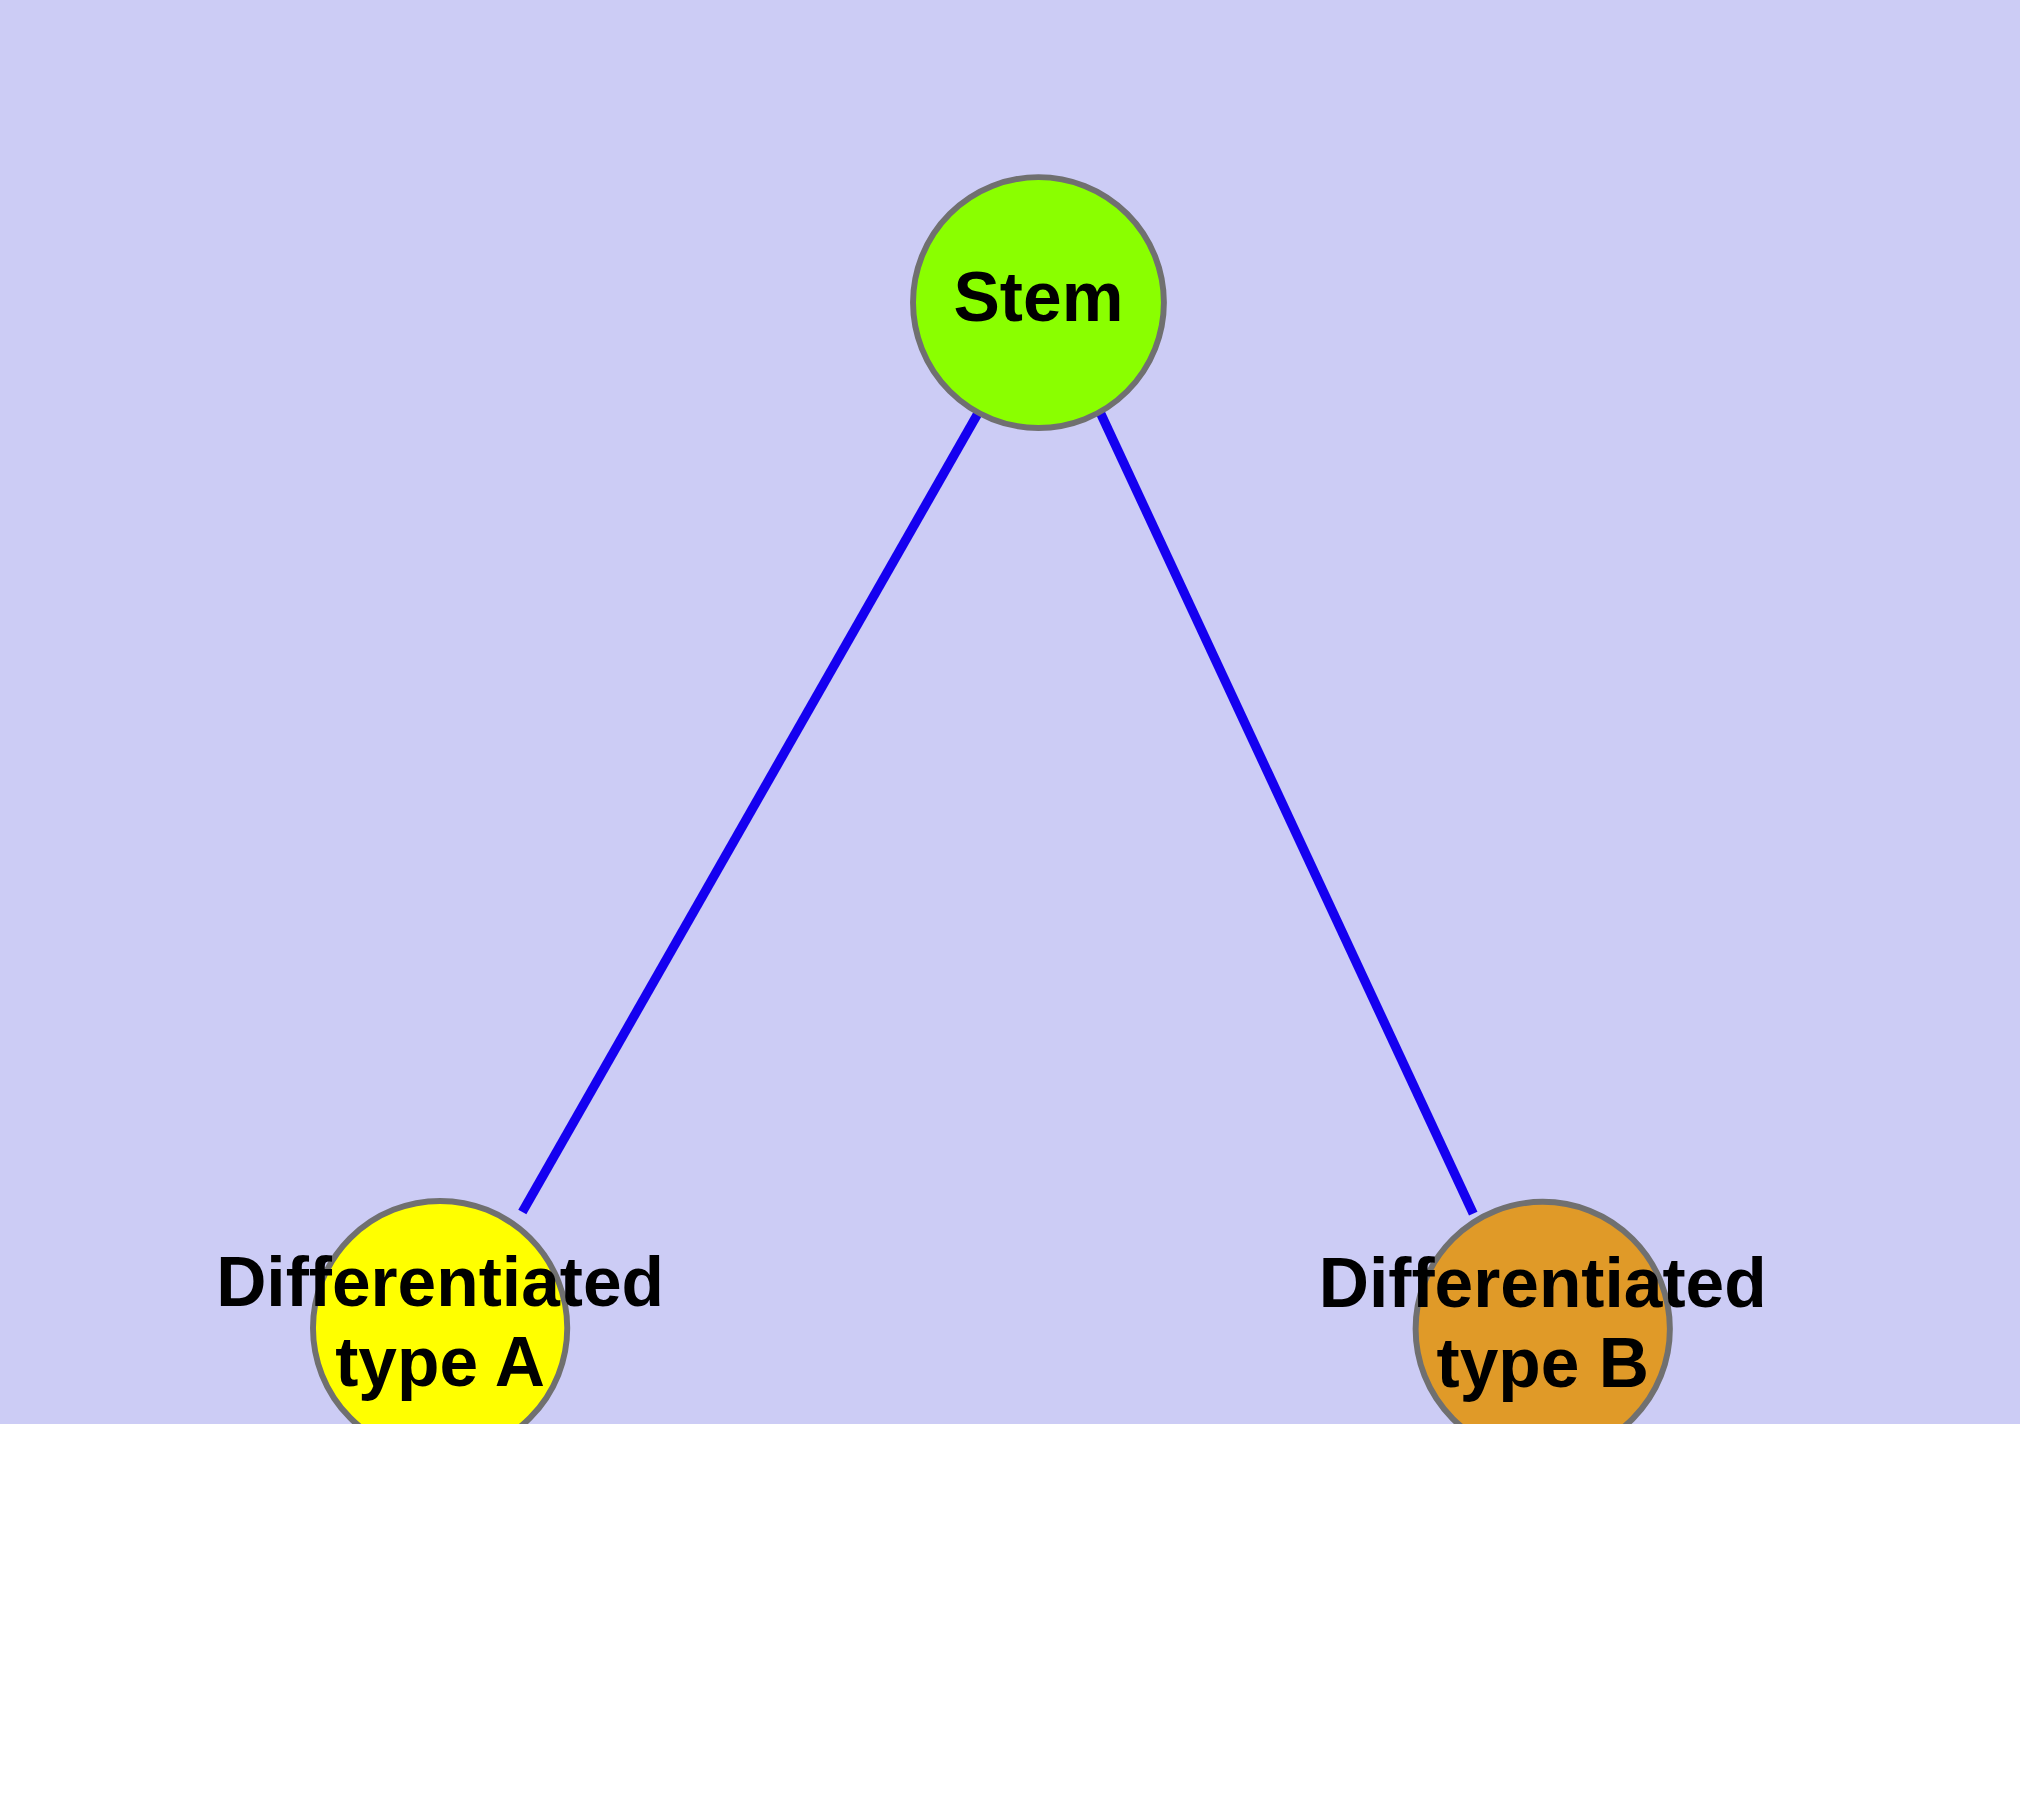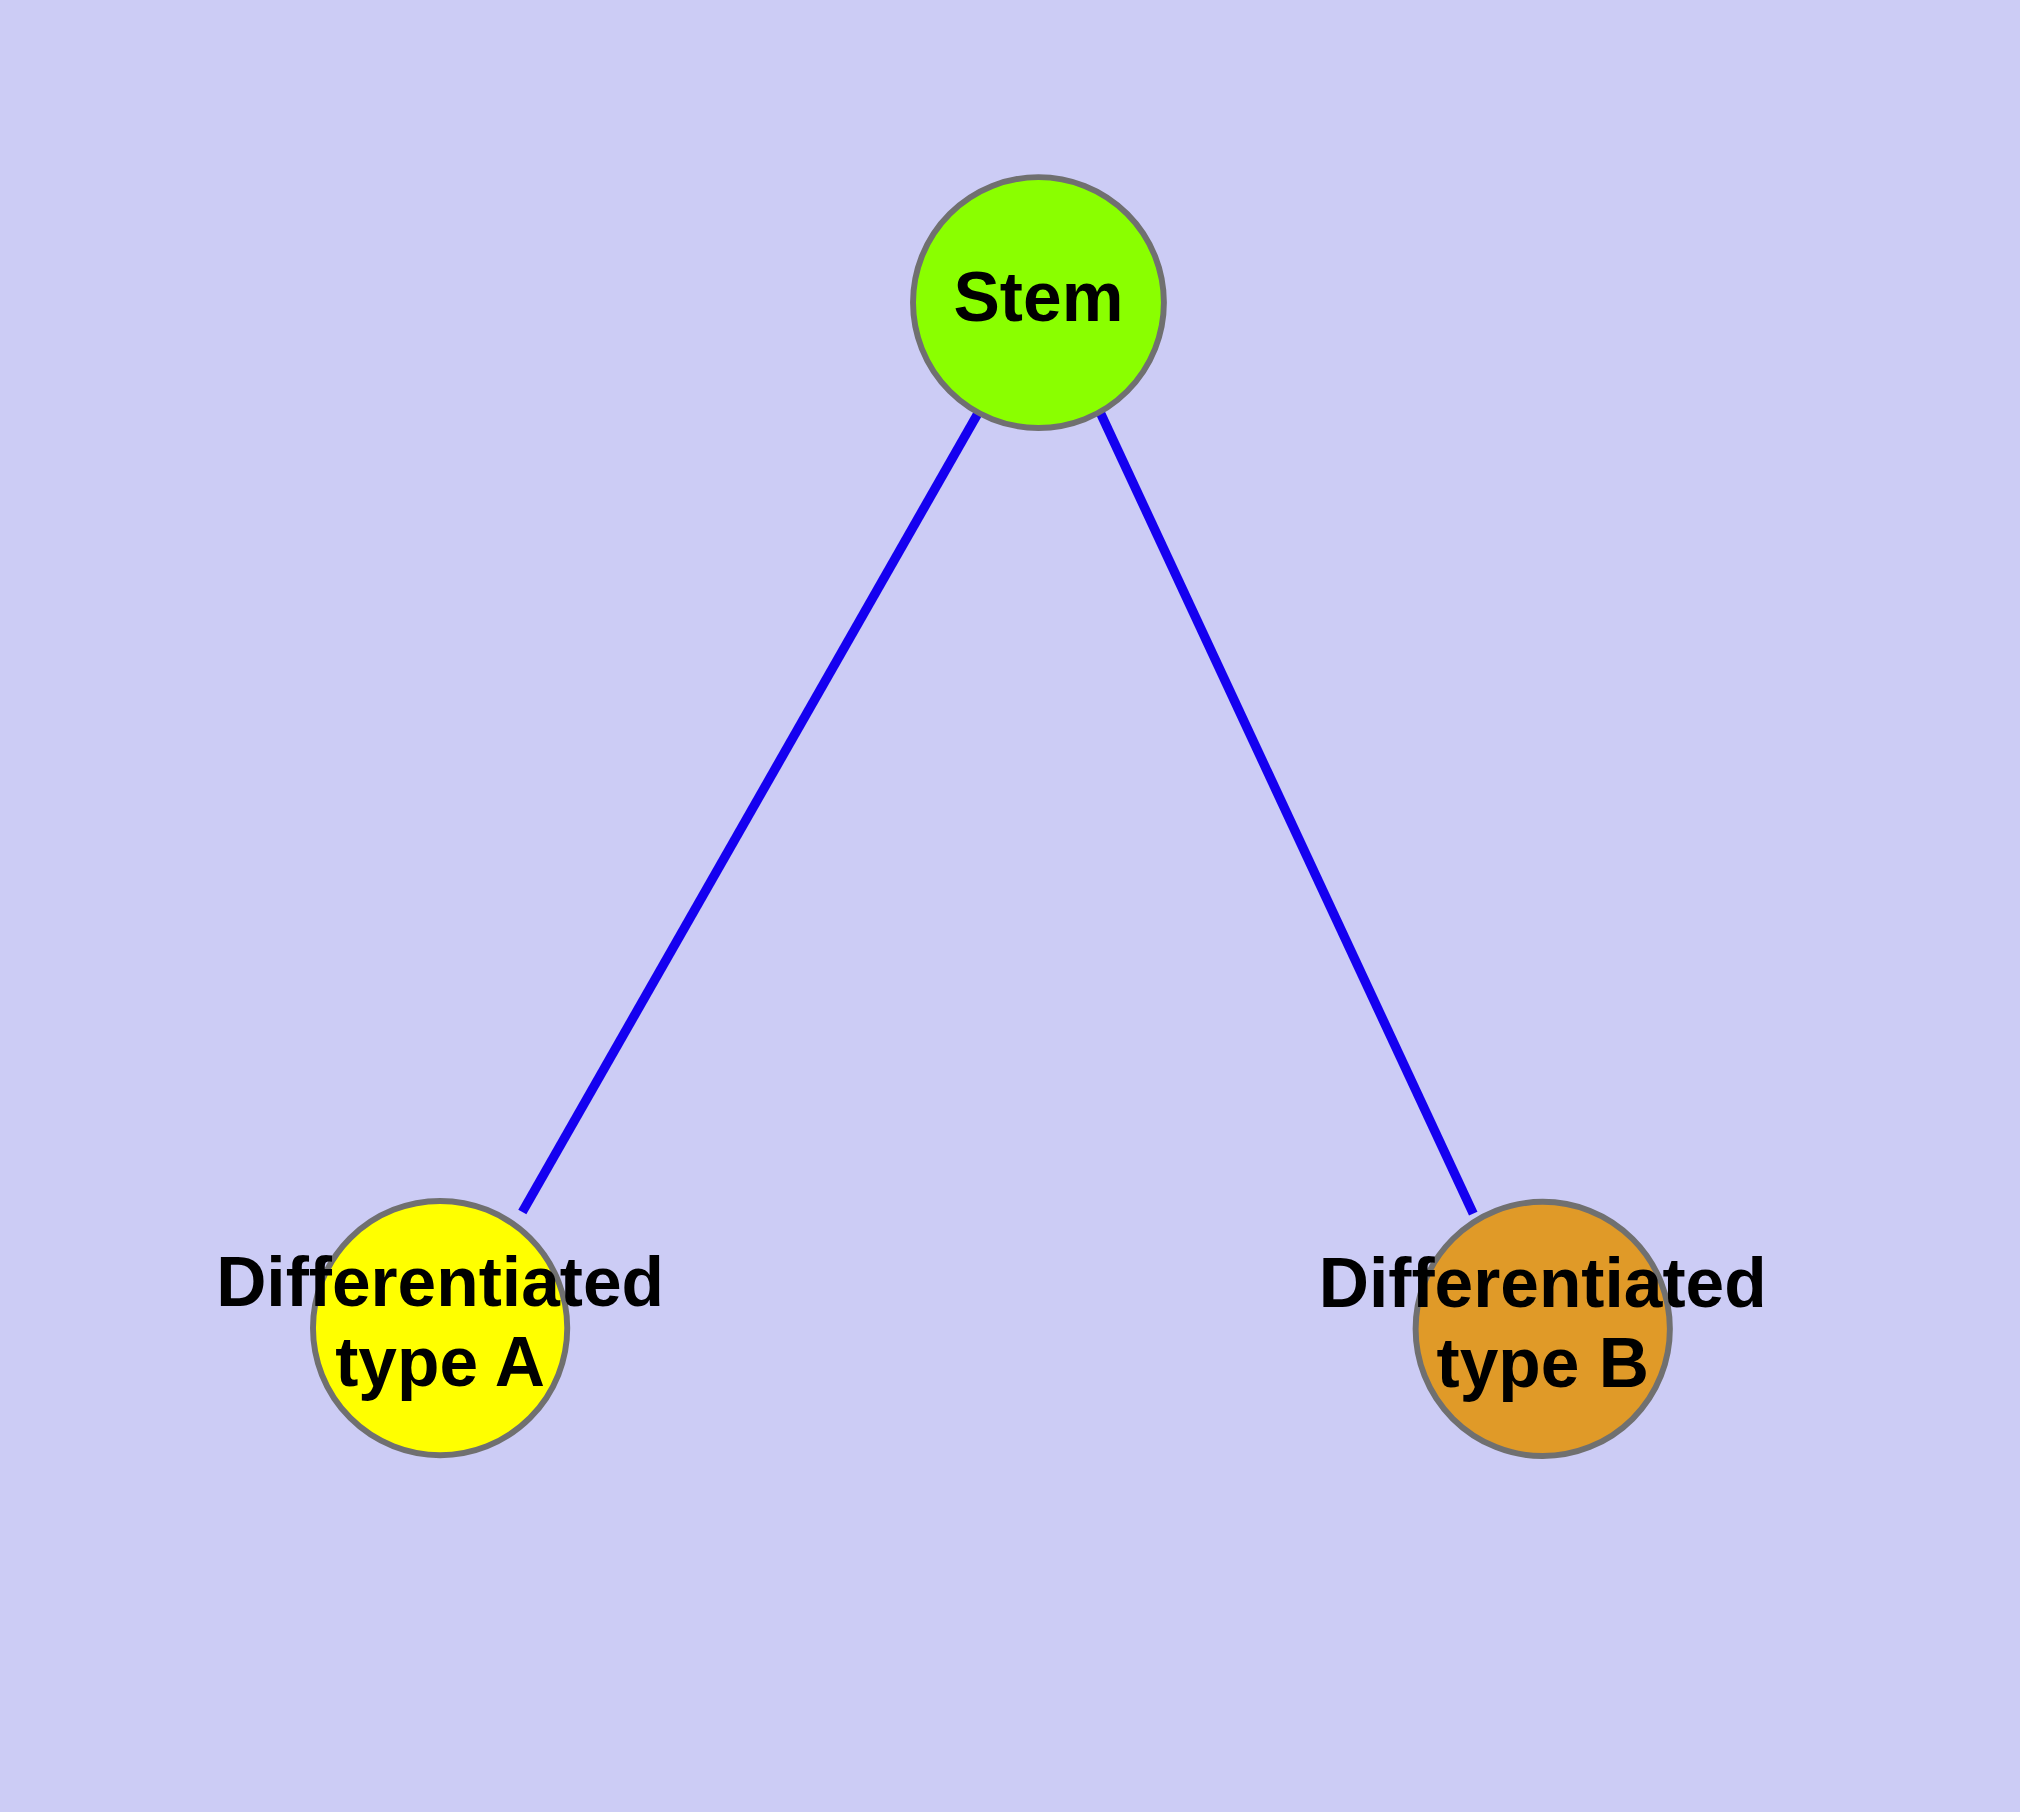--- a/index.html
+++ b/index.html
@@ -10,7 +10,7 @@
   #stage {
     position: relative;
     width: 2021px;
-    height: 1812px;
+    height: 1424px;
     overflow: hidden;
     font-family: "Liberation Sans", sans-serif;
   }

